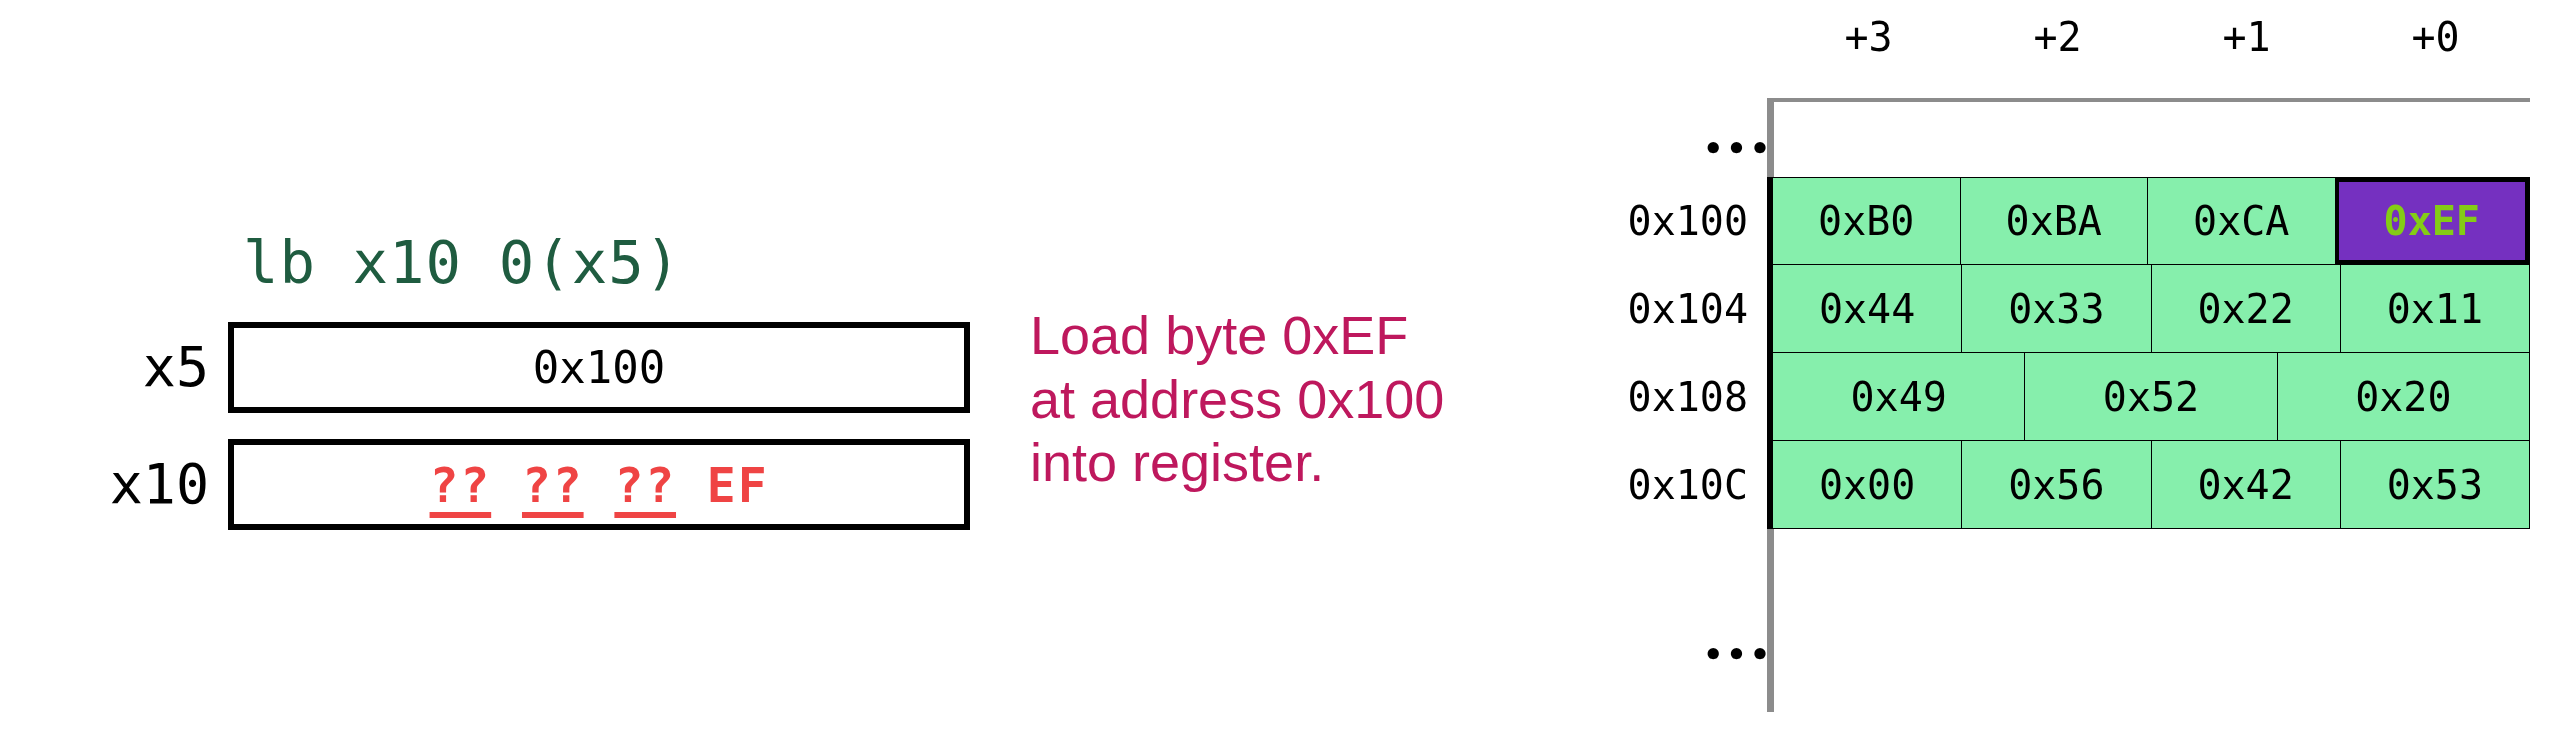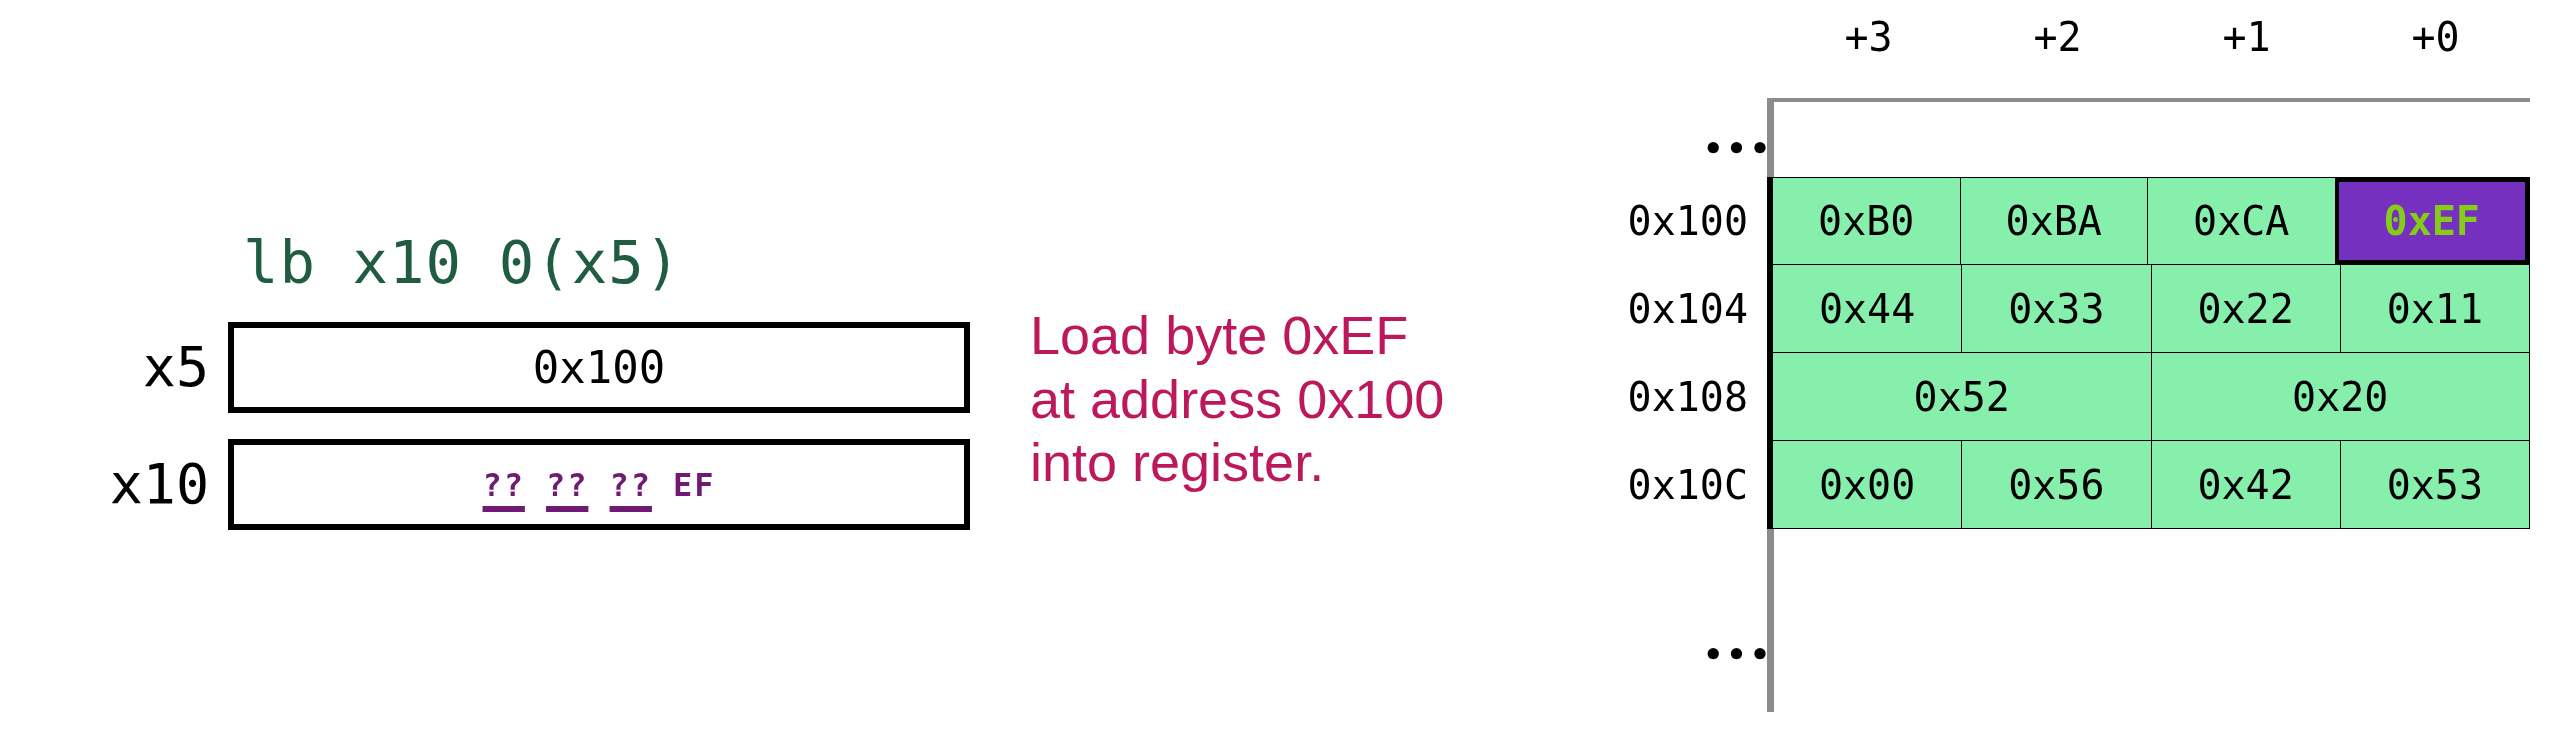--- a/index.html
+++ b/index.html
@@ -300,6 +300,7 @@
     <div class="mem-row">
       <div class="mem-row-addr">0x108</div>
       <div class="mem-row-cells">
+        <div class="mem-cell">0x49</div>
         <div class="mem-cell">0x52</div>
         <div class="mem-cell">0x20</div>
       </div>

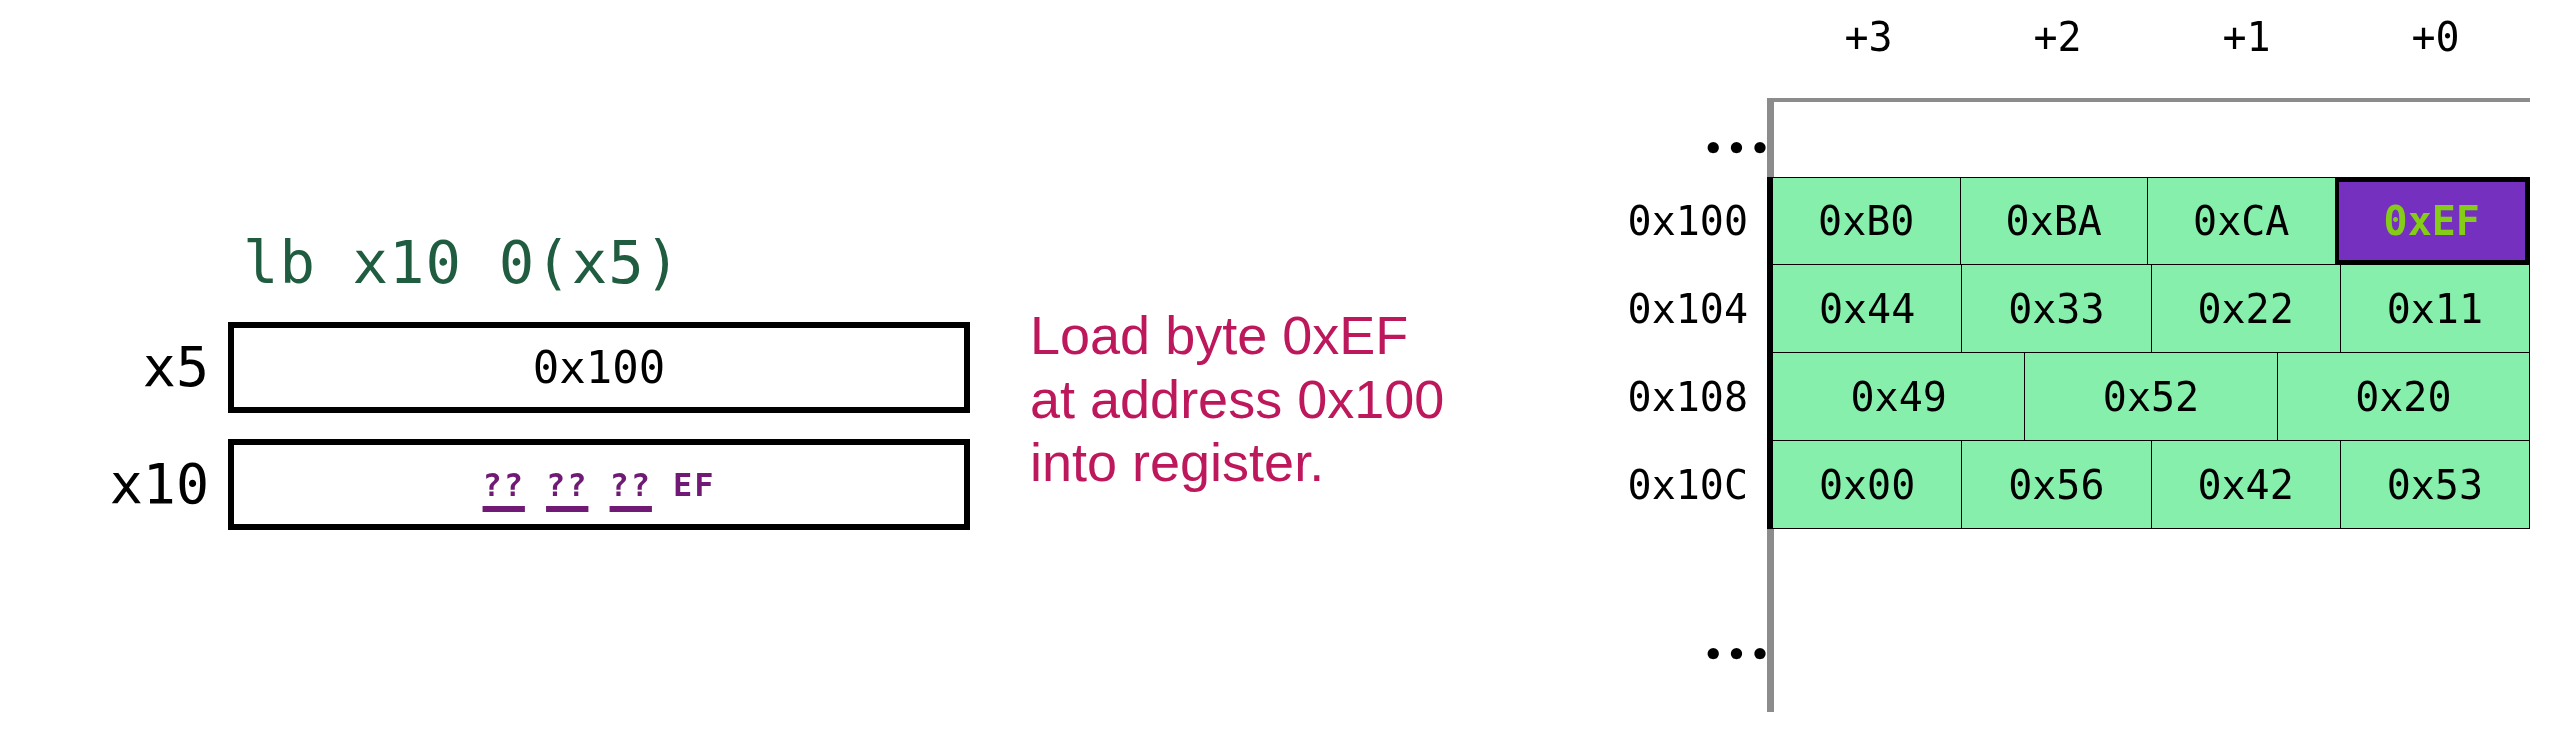--- a/index.html
+++ b/index.html
@@ -75,9 +75,9 @@
 
   .reg-value-bytes {
     font-family: "DejaVu Sans Mono", monospace;
-    font-size: 32px;
+    font-size: 48px;
     font-weight: bold;
-    color: #701a75;
+    color: #ef4444;
     line-height: 1;
     letter-spacing: 1.9px;
   }

